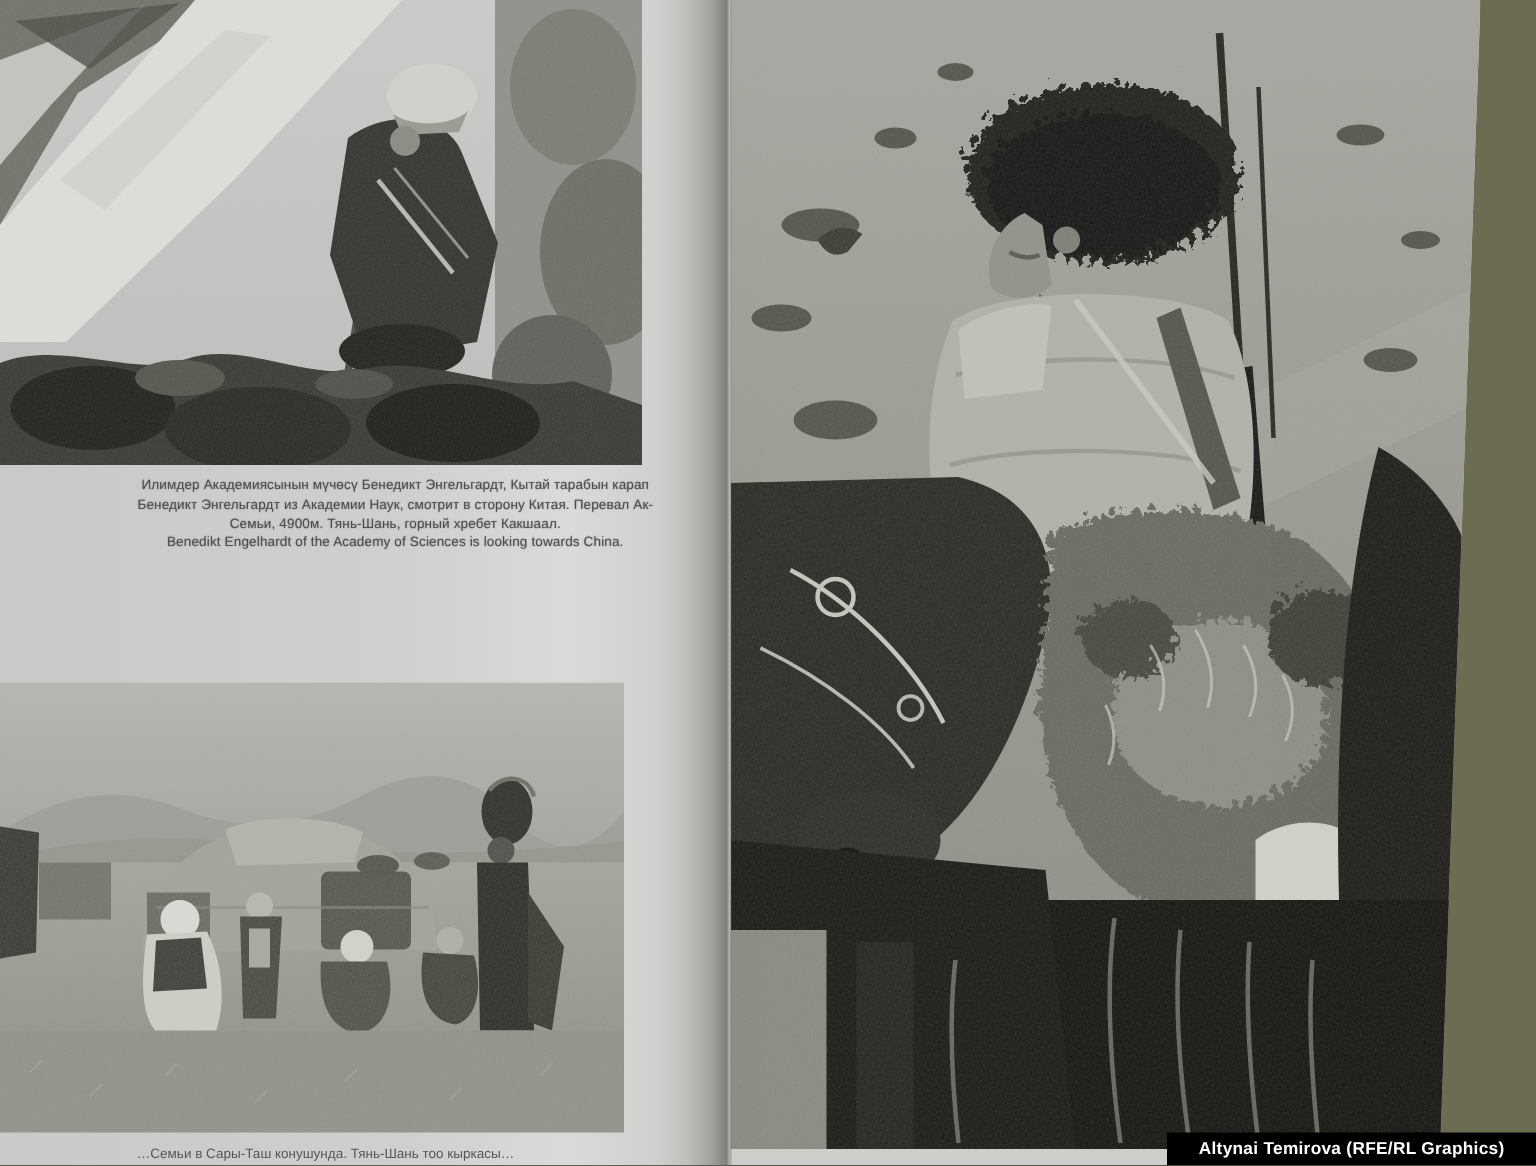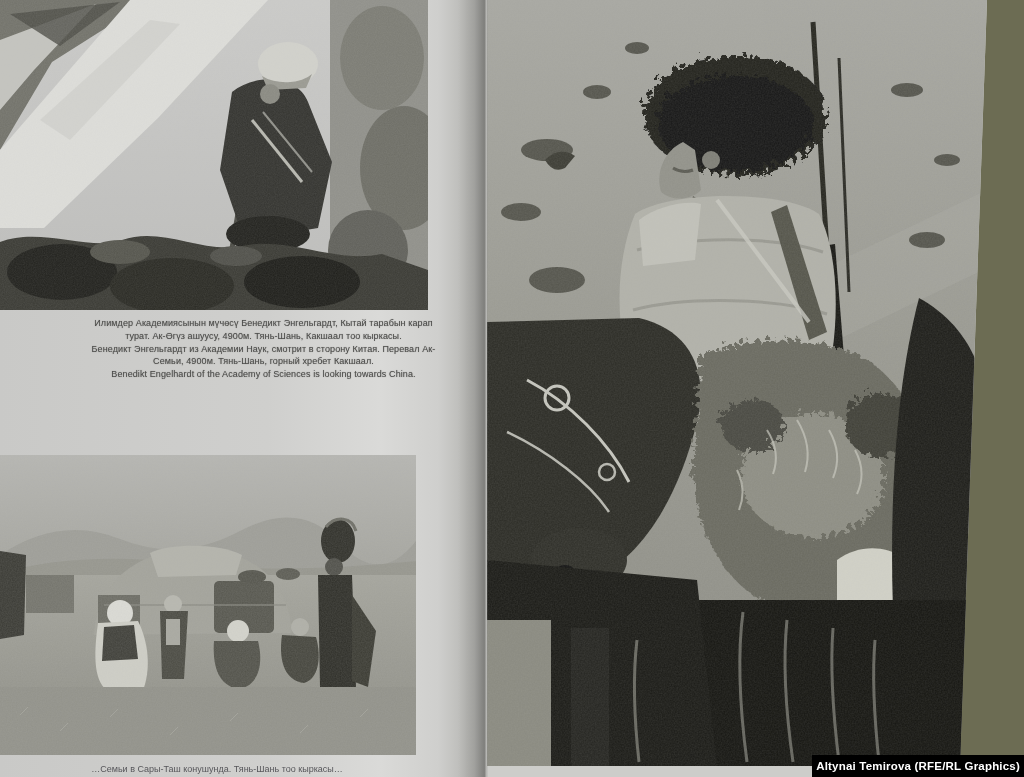--- a/index.html
+++ b/index.html
@@ -83,7 +83,6 @@
 
     <div class="caption">
       <div class="ln">Илимдер Академиясынын мүчөсү Бенедикт Энгельгардт, Кытай тарабын карап</div>
-      <div class="ln">турат. Ак-Өгүз ашуусу, 4900м. Тянь-Шань, Какшаал тоо кыркасы.</div>
       <div class="ln">Бенедикт Энгельгардт из Академии Наук, смотрит в сторону Китая. Перевал Ак-</div>
       <div class="ln">Семьи, 4900м. Тянь-Шань, горный хребет Какшаал.</div>
       <div class="ln">Benedikt Engelhardt of the Academy of Sciences is looking towards China.</div>

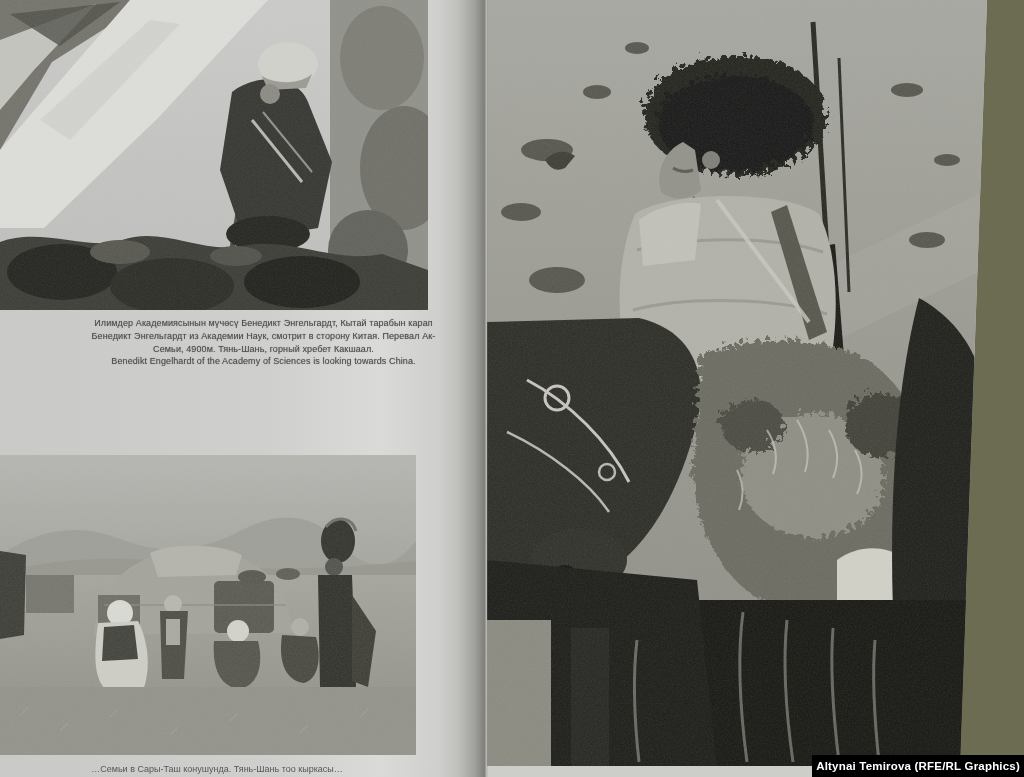--- a/index.html
+++ b/index.html
@@ -27,7 +27,7 @@
   
   .watermark{position:absolute;right:0;bottom:0;height:22px;min-width:188px;
     background:#000;color:#fff;font-weight:700;font-size:11.5px;line-height:22px;
-    text-align:left;padding:0 4px;letter-spacing:.2px;}
+    text-align:left;padding:0 21px;letter-spacing:.2px;}
 </style>
 </head>
 <body>

